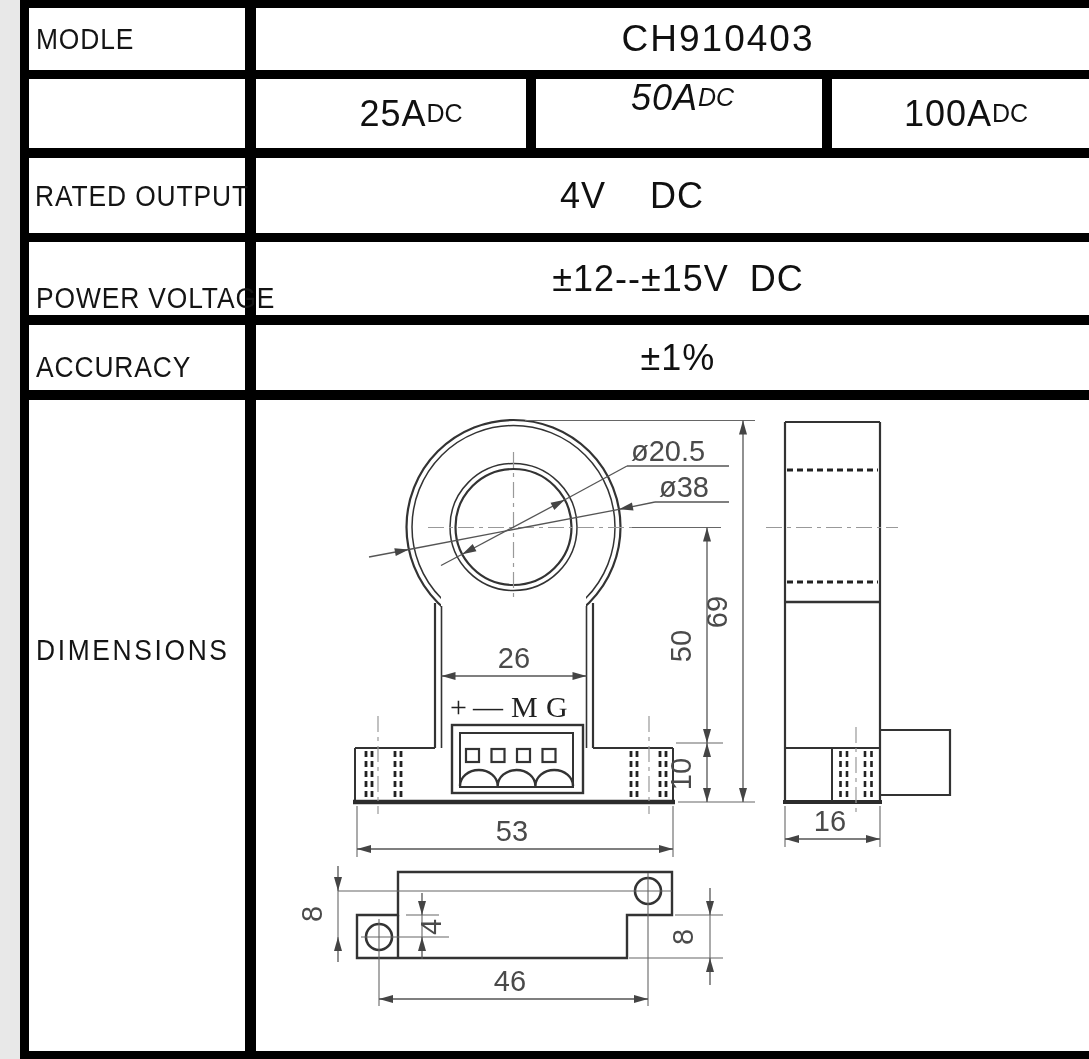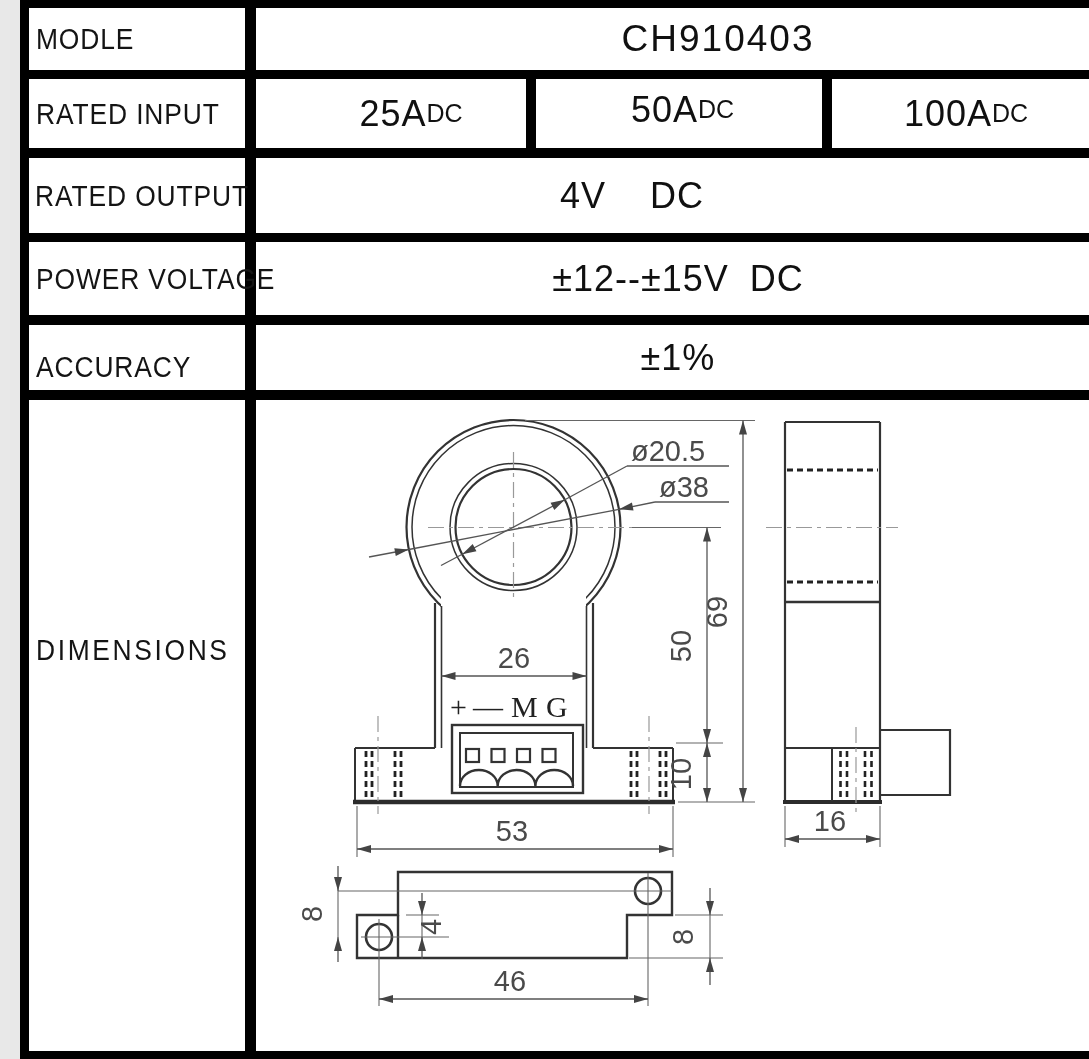--- a/index.html
+++ b/index.html
@@ -50,9 +50,6 @@
     <span class="model">CH910403</span>
   </div>
 
-  <div class="cell" style="left:16px;top:79px;width:205px;height:69px;">
-    <span class="rowlabel">RATED INPUT</span>
-  </div>
   <div class="cell center" style="left:236px;top:79px;width:310px;height:69px;">
     <span class="val">25A</span>
       <span class="sub">DC</span>

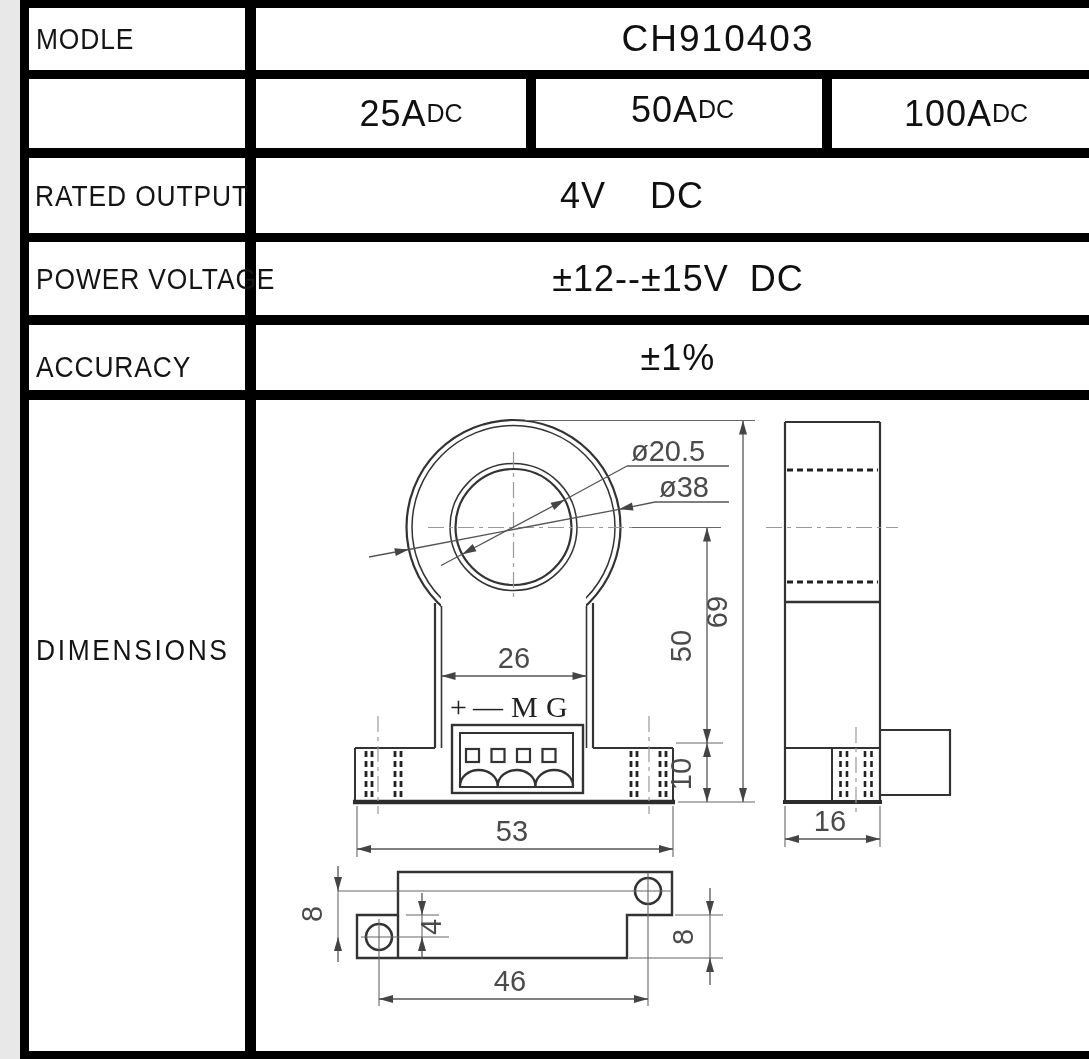--- a/index.html
+++ b/index.html
@@ -54,7 +54,7 @@
     <span class="val">25A</span>
       <span class="sub">DC</span>
   </div>
-  <div class="cell center" style="left:516px;top:75px;width:293px;height:69px;">
+  <div class="cell center" style="left:516px;top:63px;width:293px;height:69px;font-style:italic;">
     <span class="val">50A</span>
       <span class="sub">DC</span>
   </div>

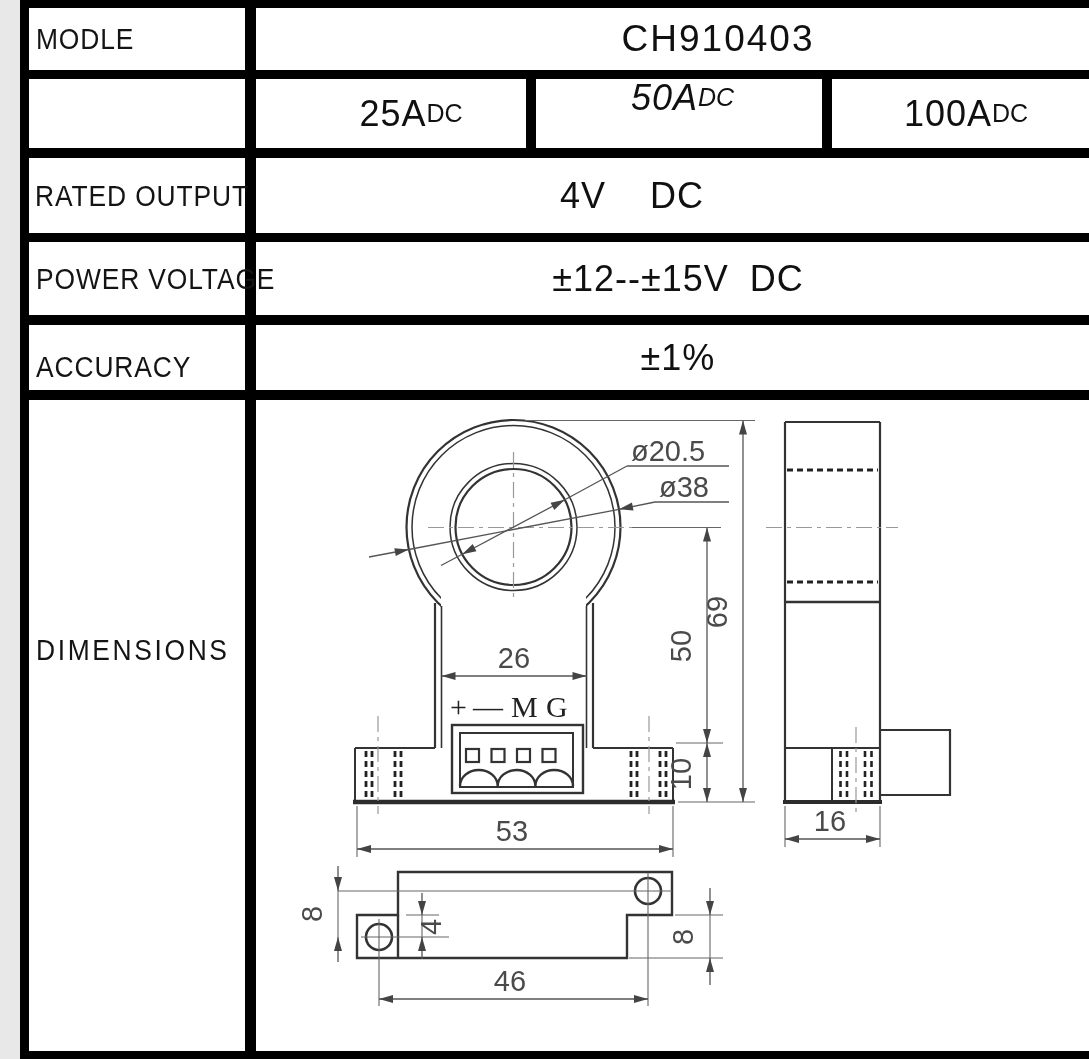--- a/index.html
+++ b/index.html
@@ -71,7 +71,7 @@
     <span class="val">DC</span>
   </div>
 
-  <div class="cell" style="left:16px;top:243px;width:205px;height:72px;">
+  <div class="cell" style="left:16px;top:243px;width:205px;height:72px;align-items:flex-end;">
     <span class="rowlabel">POWER VOLTAGE</span>
   </div>
   <div class="cell center gap40" style="left:236px;top:243px;width:844px;height:72px;">

